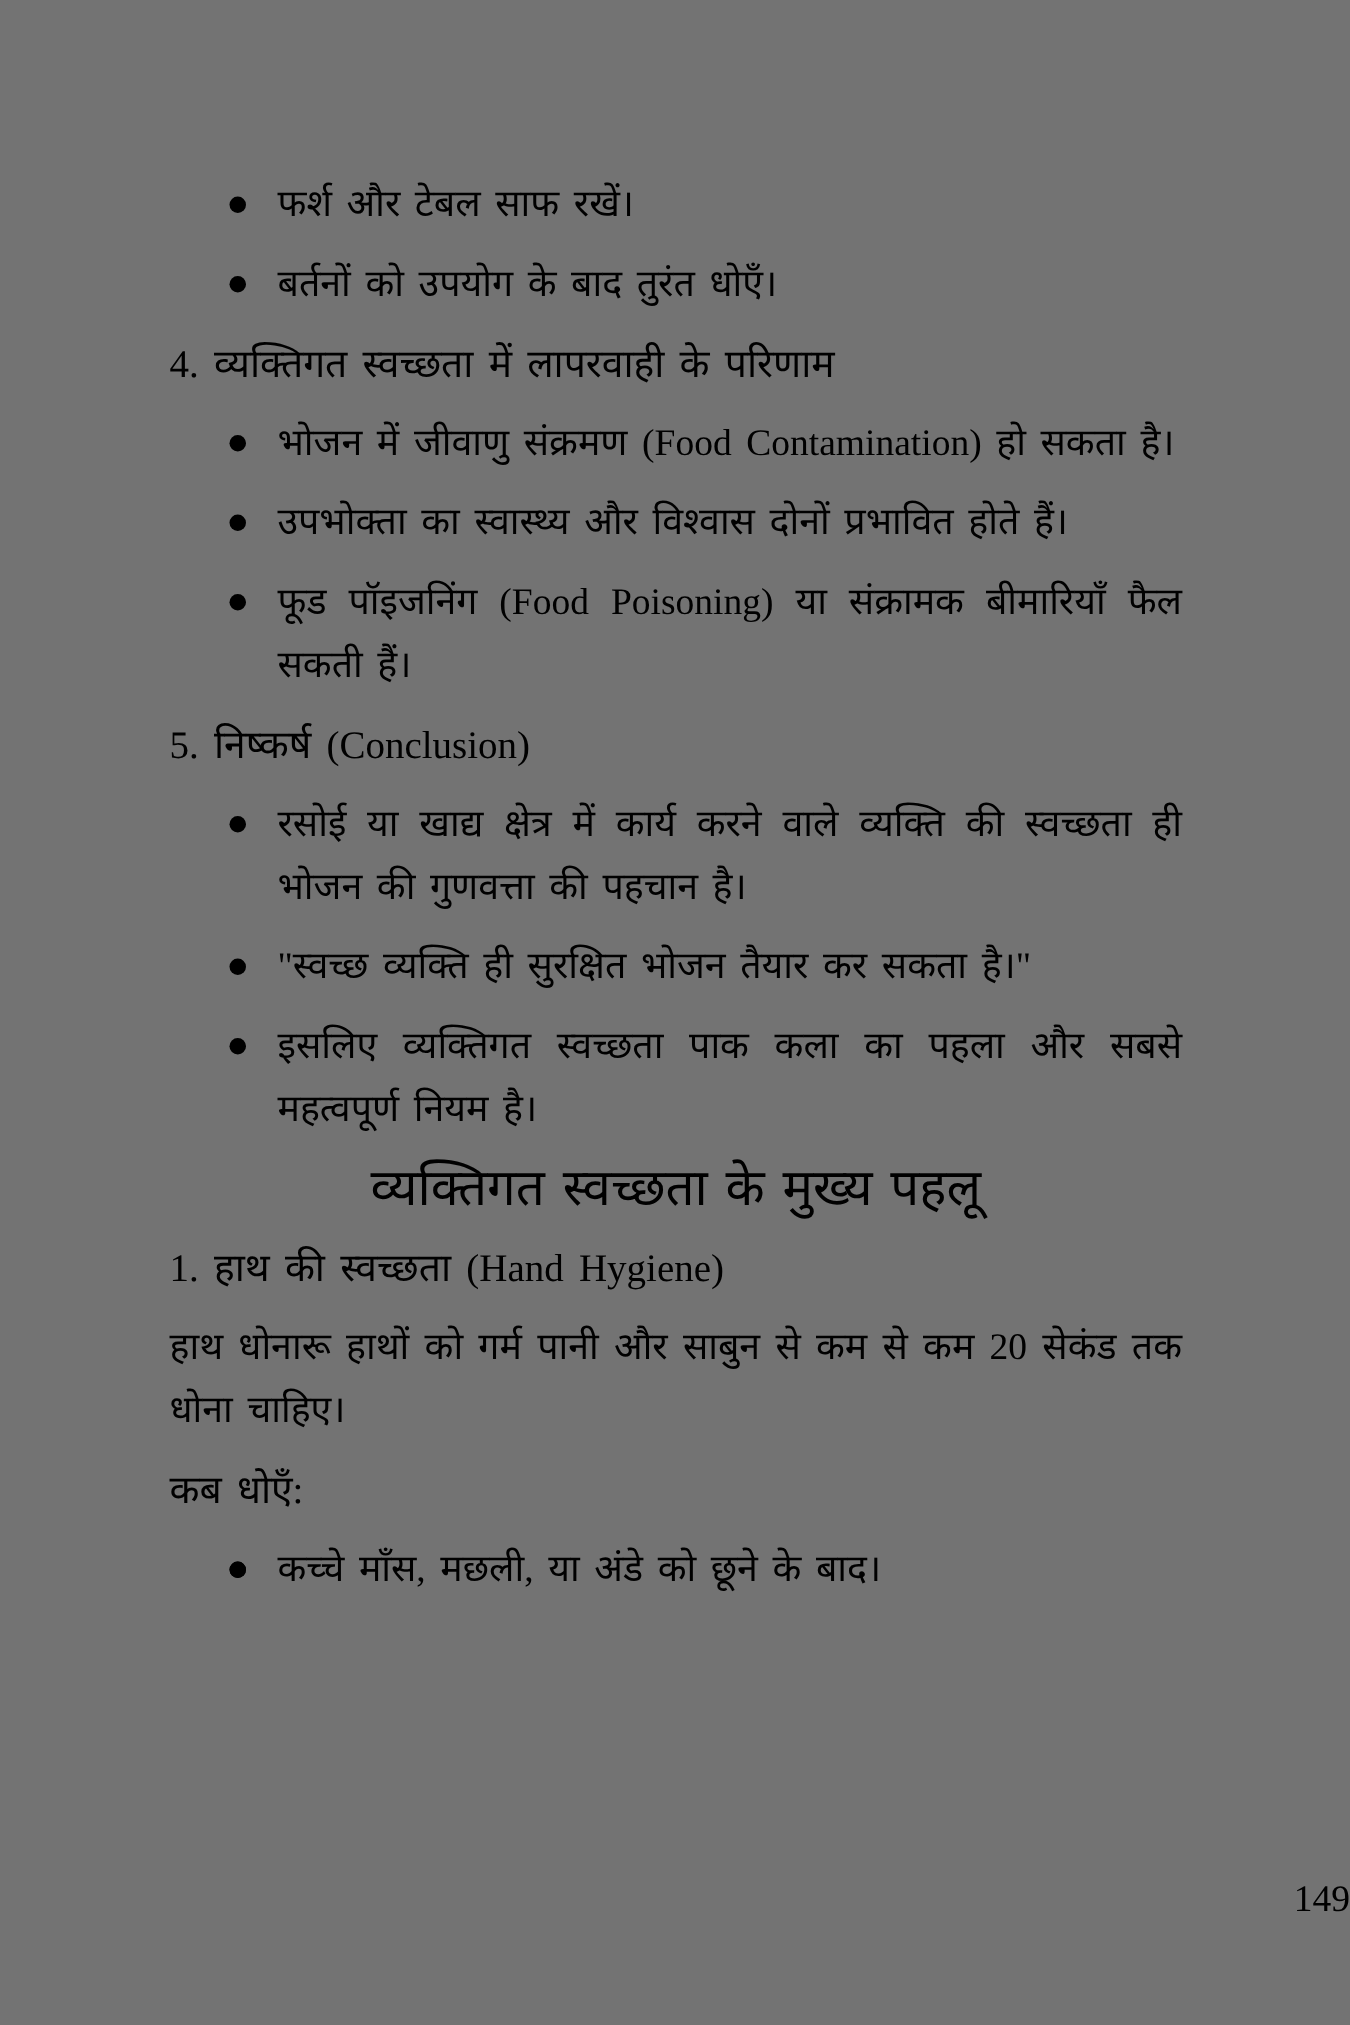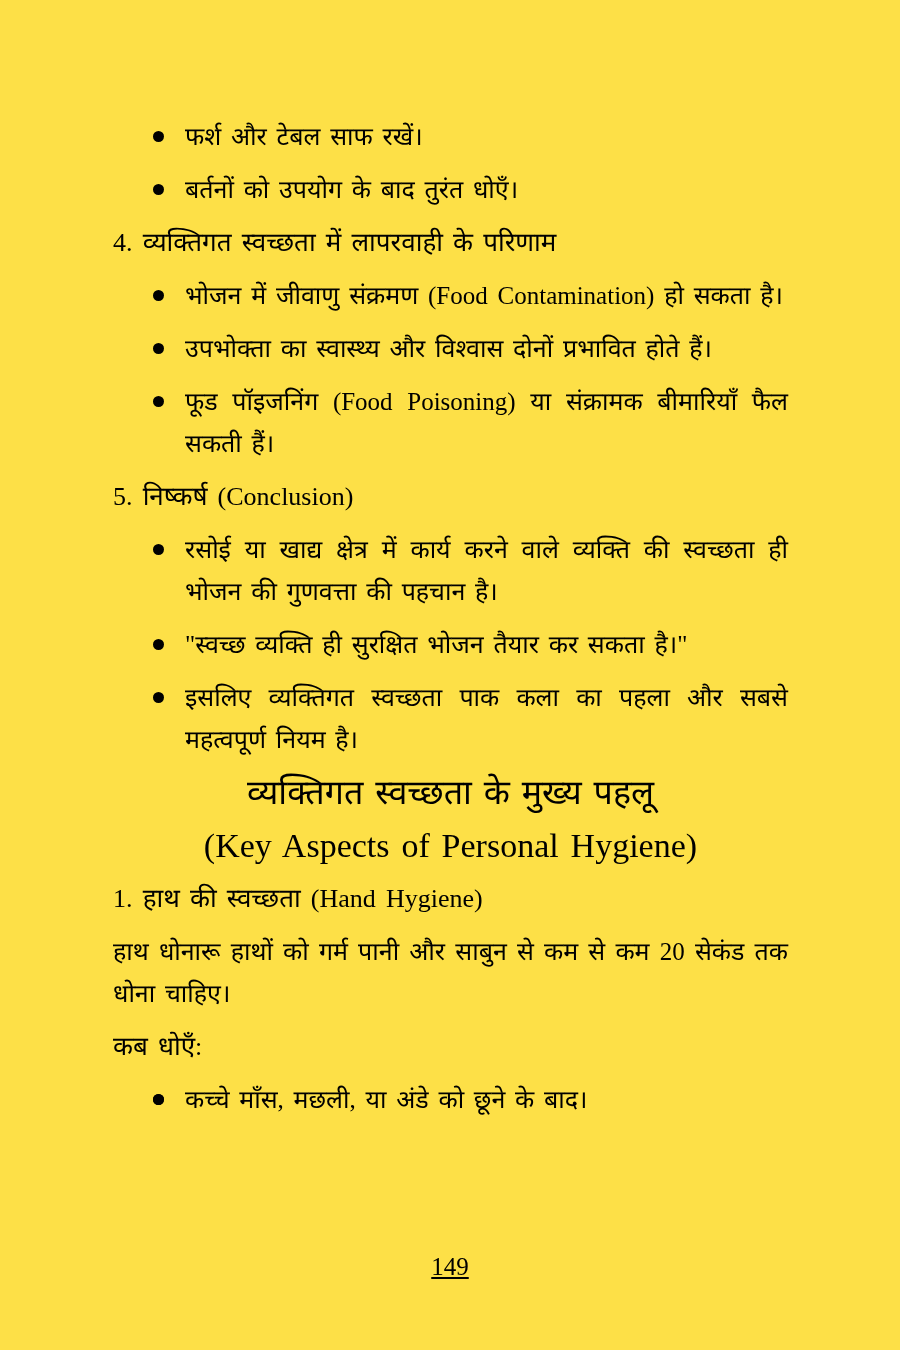--- a/index.html
+++ b/index.html
@@ -20,7 +20,7 @@
     width: 900px;
     height: 1350px;
     padding: 116px 112px 0 113px;
-    background: #fde047;
+    background: #737373;
   }
   .block {
     font-size: 25px;

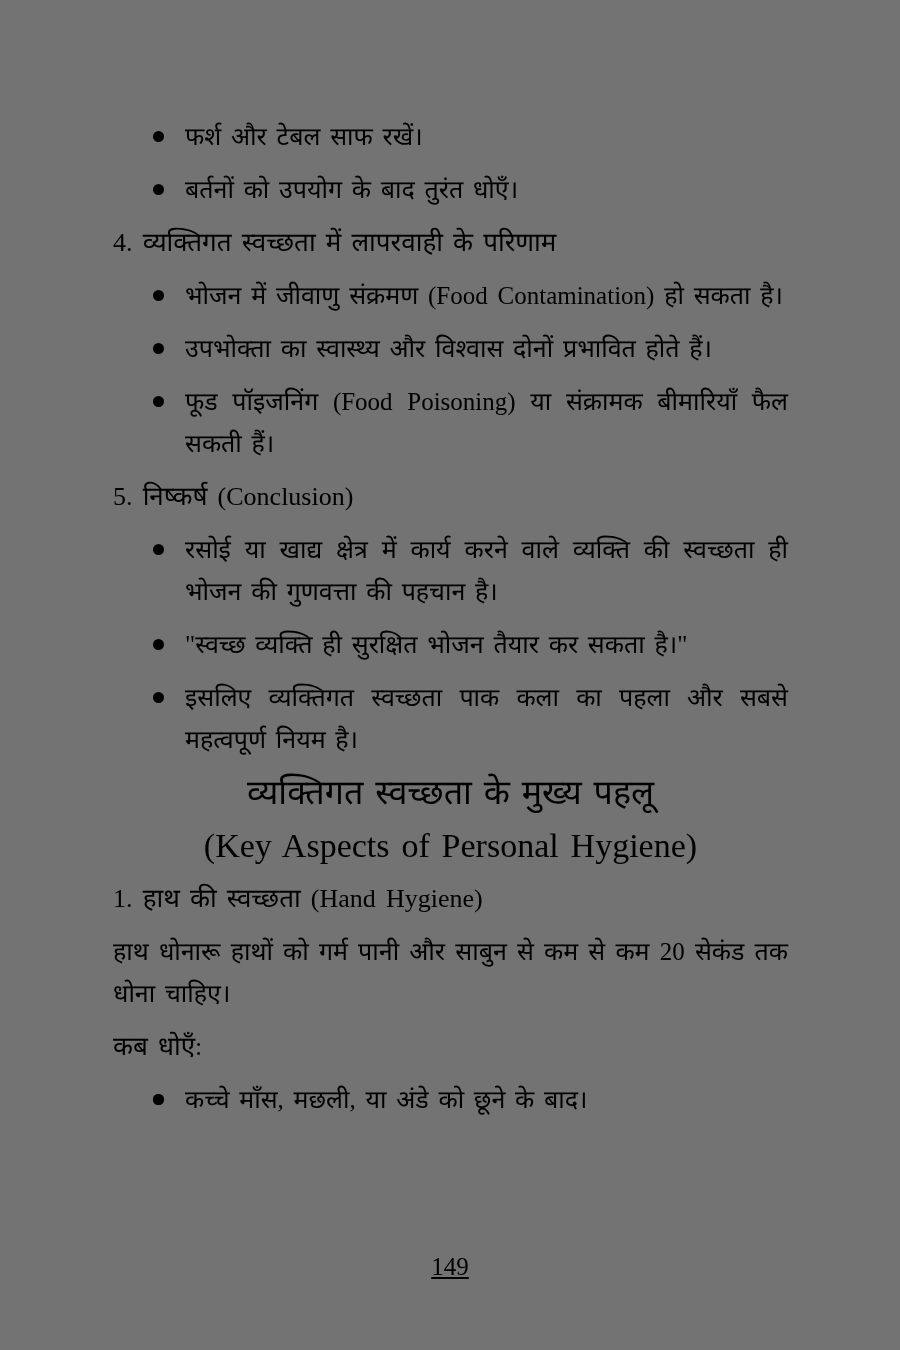--- a/index.html
+++ b/index.html
@@ -121,7 +121,6 @@
   </ul>
 
   <h1 class="block center-heading">व्यक्तिगत स्वच्छता के मुख्य पहलू</h1>
-  <h1 class="block center-heading">(Key Aspects of Personal Hygiene)</h1>
 
   <h2 class="block heading">1. हाथ की स्वच्छता (Hand Hygiene)</h2>
   <p class="block para">हाथ धोनारू हाथों को गर्म पानी और साबुन से कम से कम 20 सेकंड तक धोना चाहिए।</p>

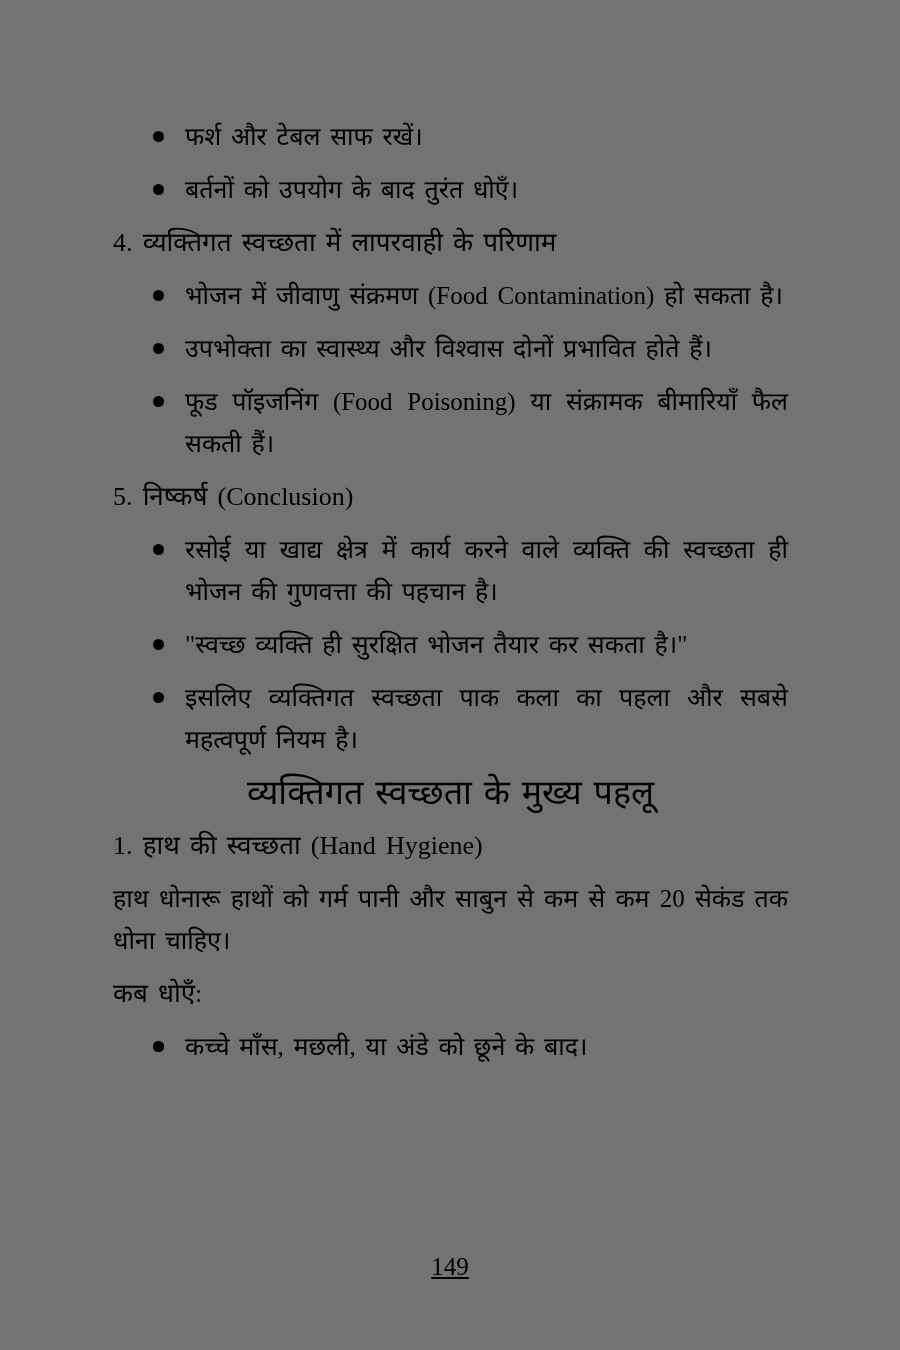--- a/index.html
+++ b/index.html
@@ -66,10 +66,9 @@
     top: 1252px;
     left: 0;
     width: 100%;
-    text-align: center;
+    text-align: right;
     font-size: 25px;
     line-height: 30px;
-    text-decoration: underline;
   }
 </style>
 </head>

